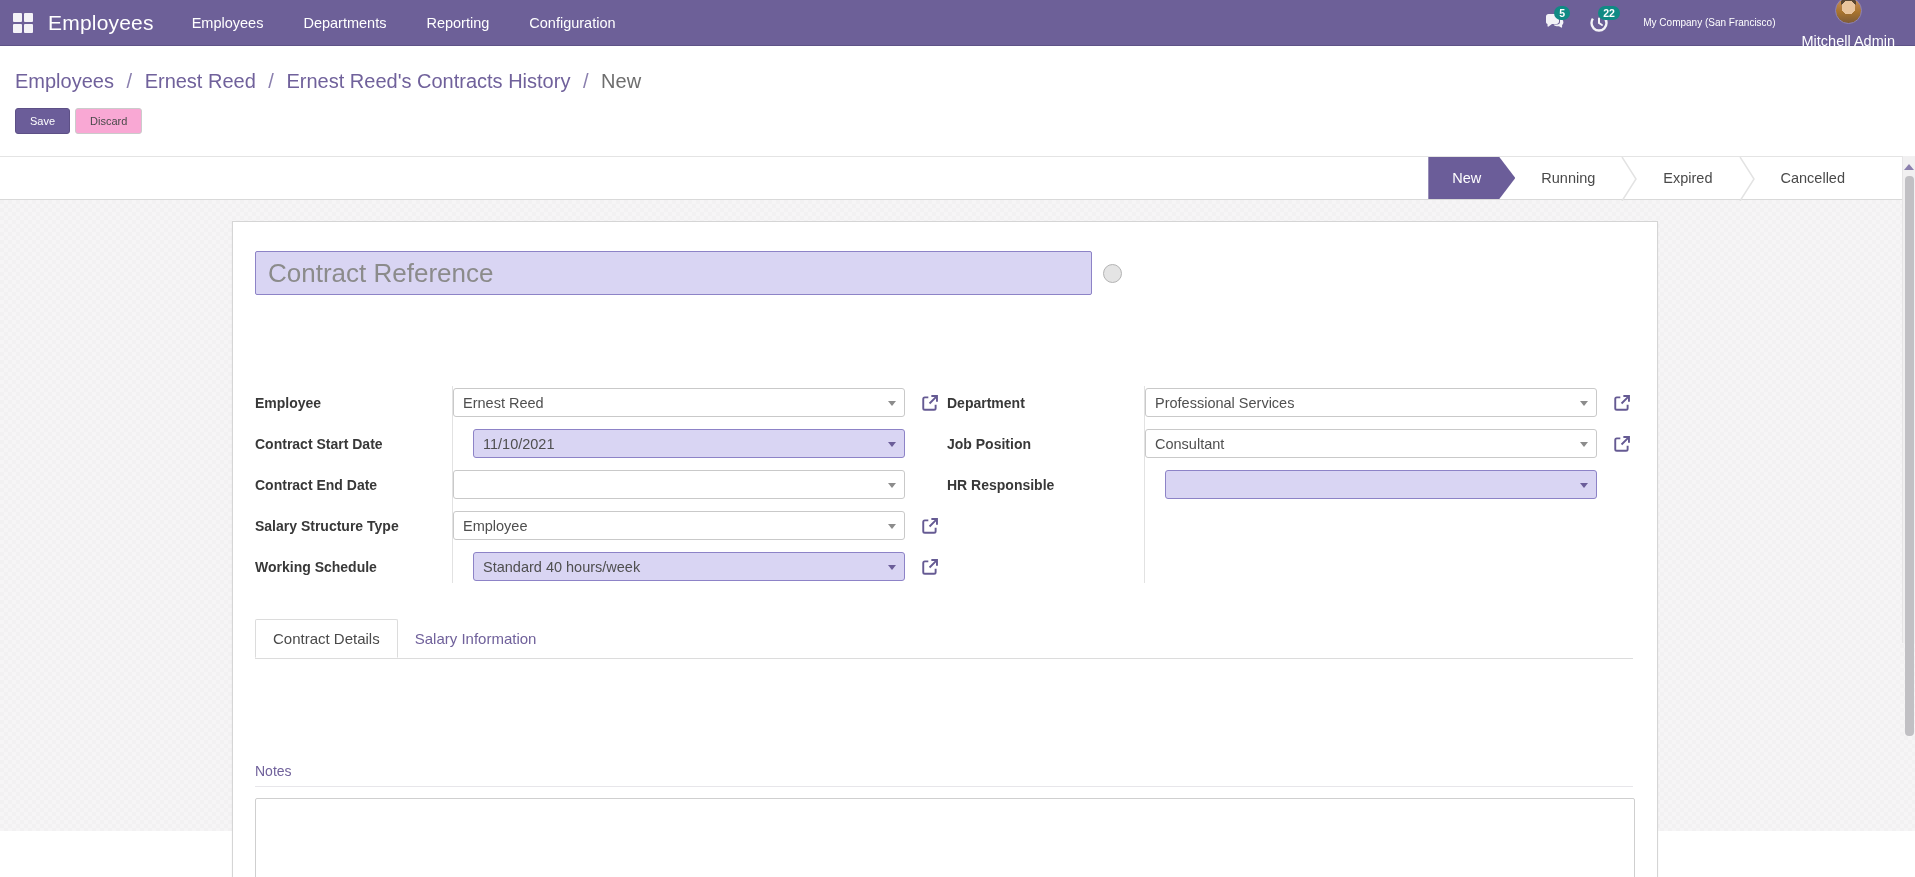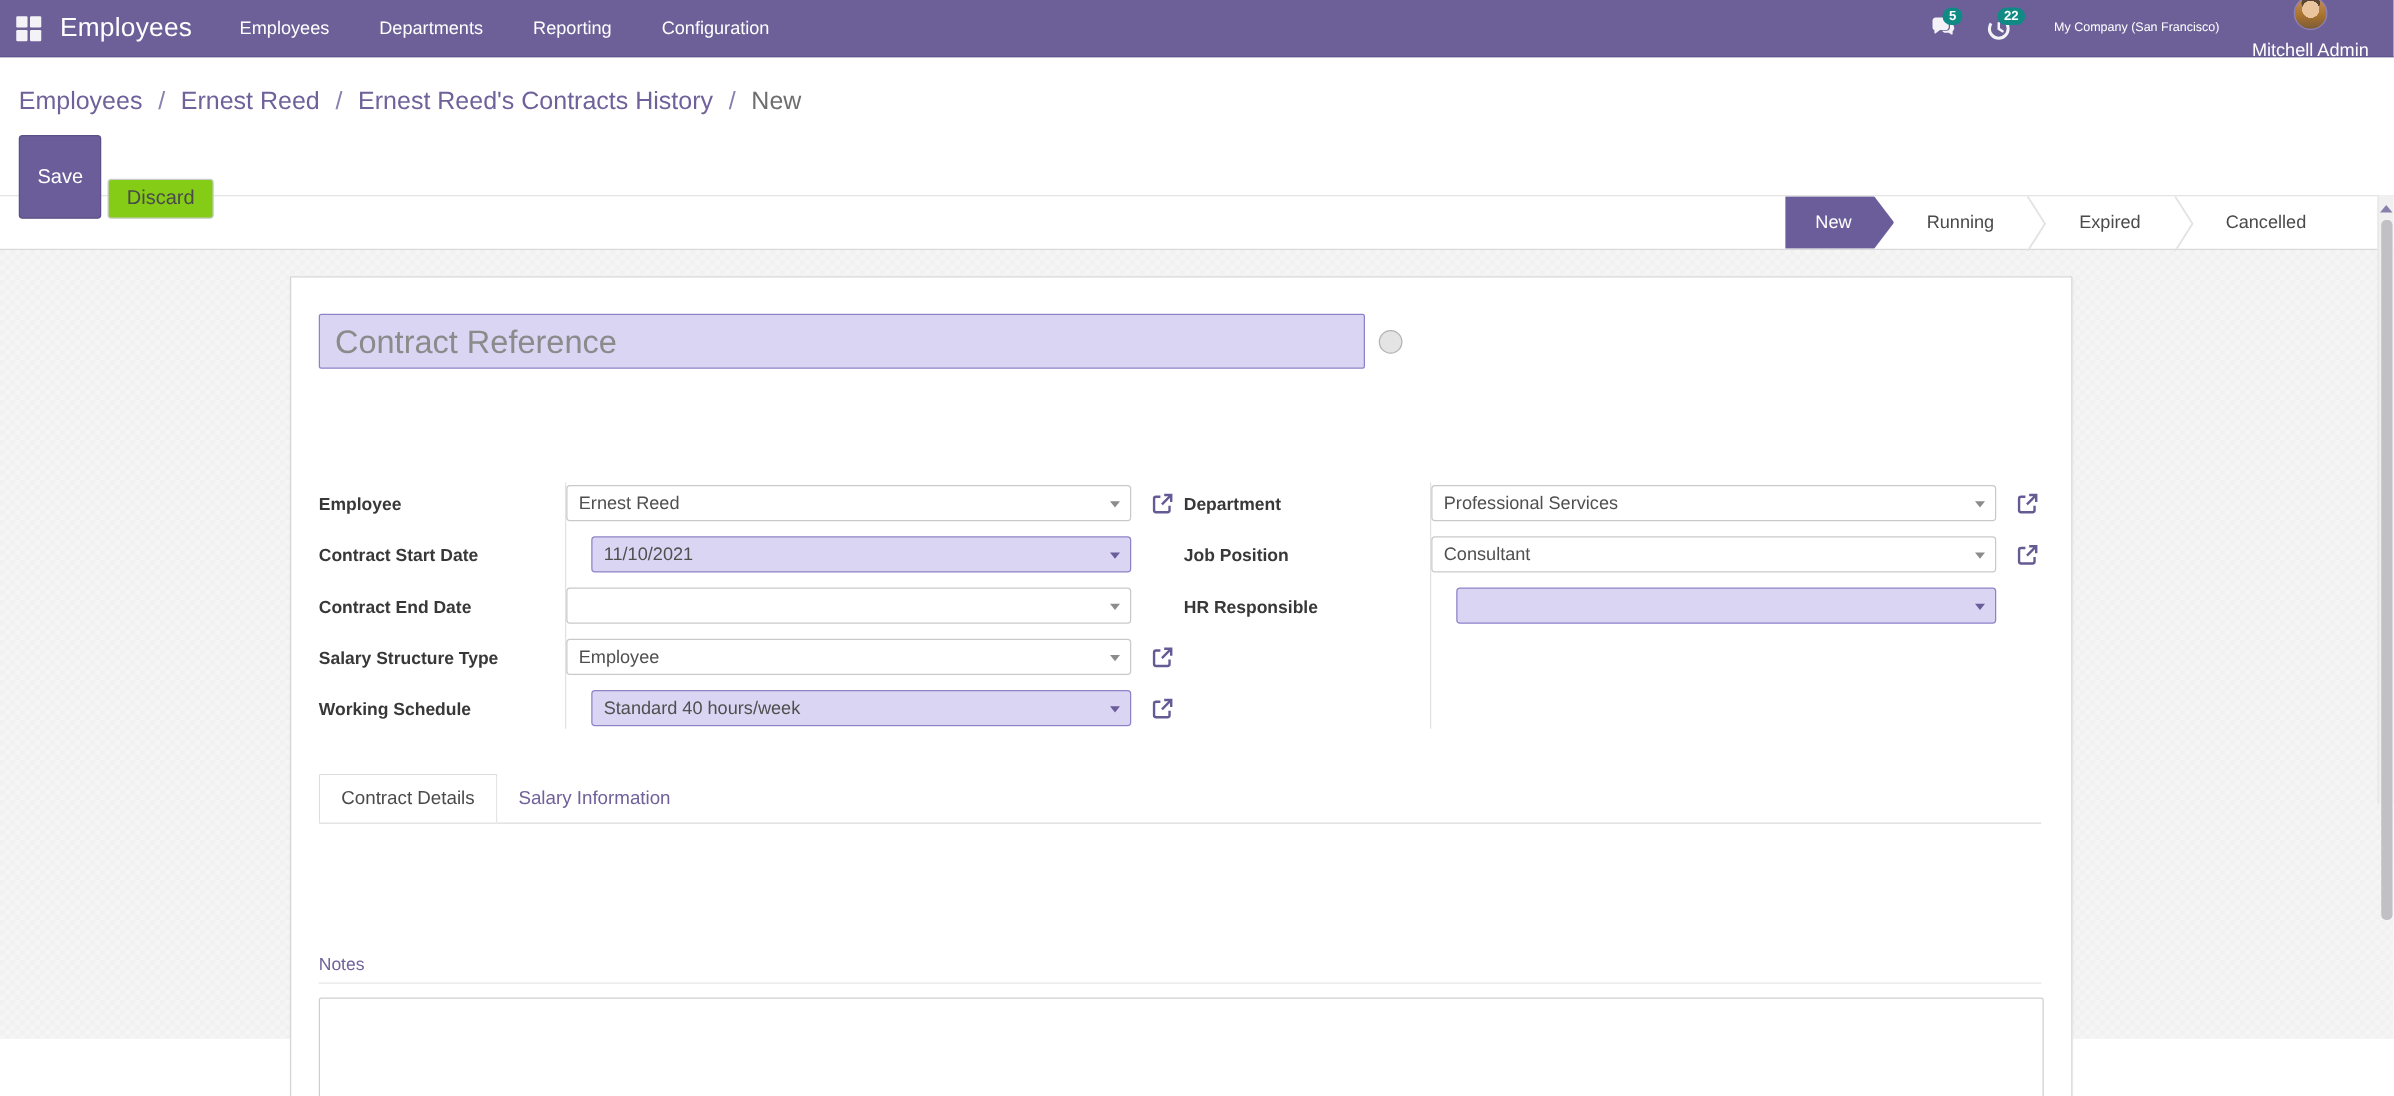--- a/index.html
+++ b/index.html
@@ -34,7 +34,7 @@
   .breadcrumb .sep { color:#8a7fae; margin:0 7px; }
   .breadcrumb .current { color:#6e6e6e; }
   .cp-buttons { margin-top:15px; display:flex; gap:5px; }
-  .btn { font-family:"Liberation Sans", sans-serif; font-size:16px; padding:6px 14px; border-radius:3px; cursor:pointer; }
+  .btn { font-family:"Liberation Sans", sans-serif; font-size:11px; padding:6px 14px; border-radius:3px; cursor:pointer; }
   .btn-primary { background:#6b5d99; border:1px solid #5d5086; color:#fff; }
   .btn-default { background:#84cc16; border:1px solid #cbcbcb; color:#4a4a4a;margin-top:35px; }
 

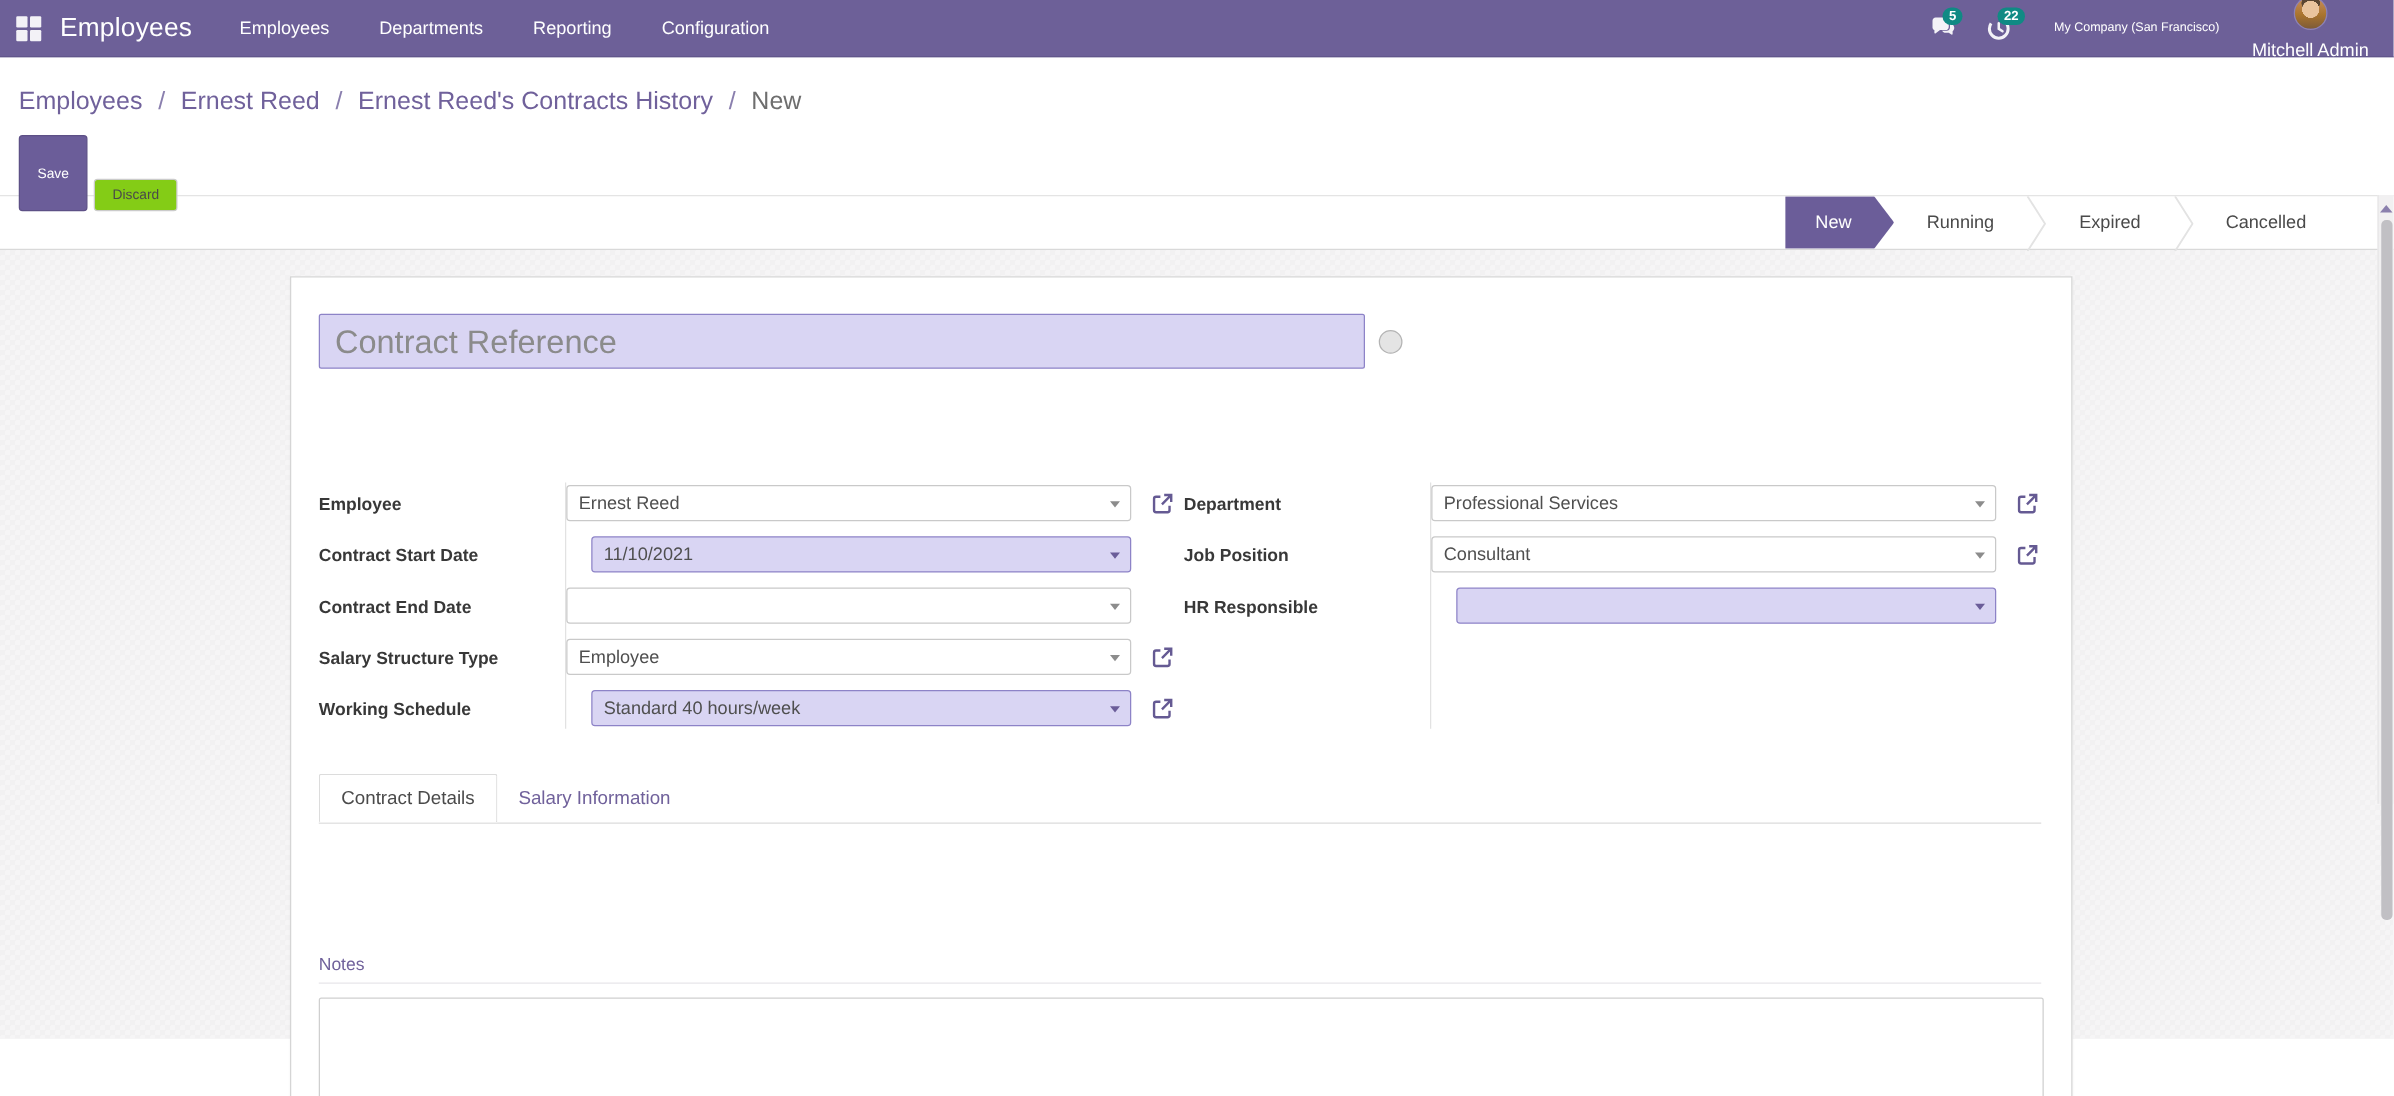--- a/index.html
+++ b/index.html
@@ -36,7 +36,7 @@
   .cp-buttons { margin-top:15px; display:flex; gap:5px; }
   .btn { font-family:"Liberation Sans", sans-serif; font-size:11px; padding:6px 14px; border-radius:3px; cursor:pointer; }
   .btn-primary { background:#6b5d99; border:1px solid #5d5086; color:#fff; }
-  .btn-default { background:#84cc16; border:1px solid #cbcbcb; color:#4a4a4a;margin-top:35px; }
+  .btn-default { background:#f9a8d4; border:1px solid #cbcbcb; color:#4a4a4a; }
 
   
   .statusbar { height:44px; background:#fff; border-top:1px solid #e4e4e4; border-bottom:1px solid #d9d9d9; display:flex; justify-content:flex-end; align-items:stretch; padding-right:44px; }

